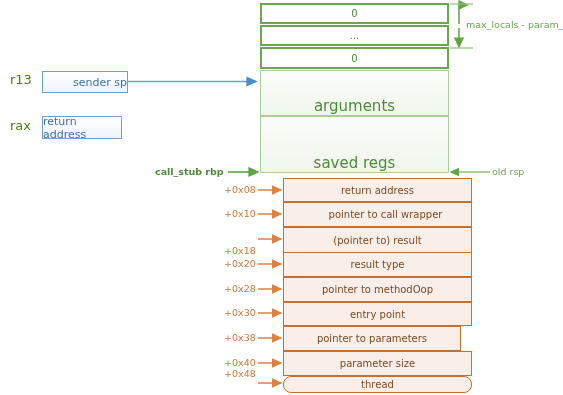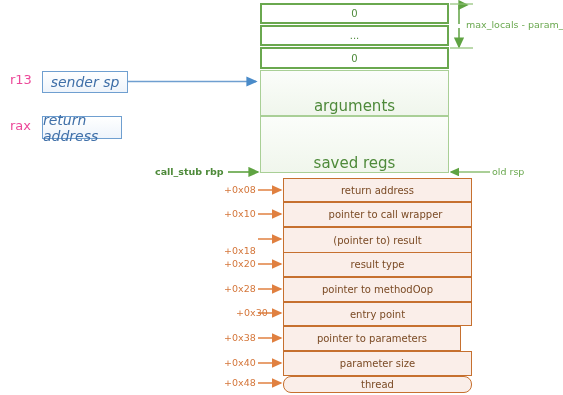--- a/index.html
+++ b/index.html
@@ -47,7 +47,7 @@
     display:flex;align-items:center;justify-content:center;font-style:italic;
   }
   .reg{
-    position:absolute;color:#ec4899;font-size:13px;white-space:nowrap;
+    position:absolute;color:#4d7c0f;font-size:13px;white-space:nowrap;
   }
 
   

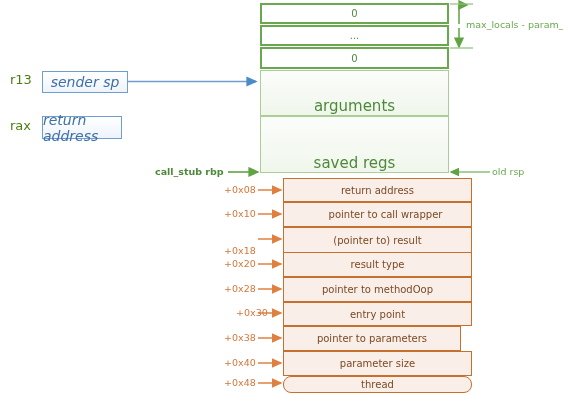--- a/index.html
+++ b/index.html
@@ -43,8 +43,8 @@
     position:absolute;box-sizing:border-box;
     border:1px solid #6f9fd0;
     background:linear-gradient(180deg,#ffffff 0%,#eef4fb 100%);
-    color:#3f6fa8;font-size:14px;
-    display:flex;align-items:center;justify-content:center;font-style:italic;
+    color:#3f6fa8;font-size:11px;
+    display:flex;align-items:center;justify-content:flex-end;
   }
   .reg{
     position:absolute;color:#4d7c0f;font-size:13px;white-space:nowrap;

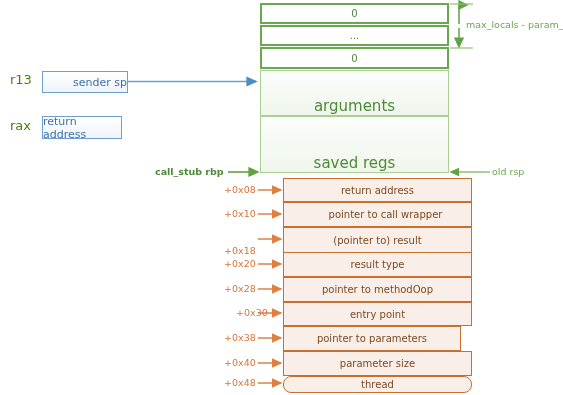--- a/index.html
+++ b/index.html
@@ -163,7 +163,7 @@
   <span>pointer to methodOop</span>
 </div>
 
-<div class="off-label" style="left:236px;top:307px;">+0x30</div>
+<div class="off-label" style="left:224px;top:307px;">+0x30</div>
 <div class="ocell" style="left:283px;top:302px;width:189px;height:24px;">
   <span>entry point</span>
 </div>

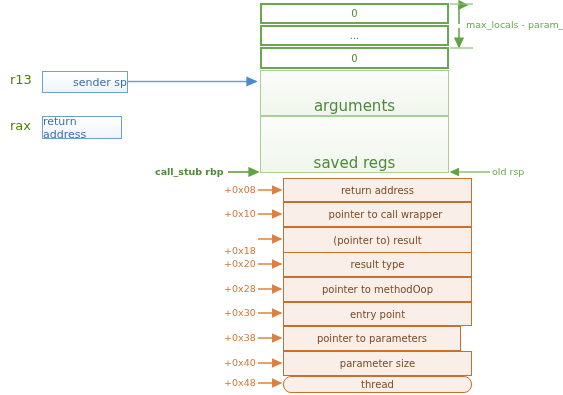--- a/index.html
+++ b/index.html
@@ -178,7 +178,7 @@
   <span>parameter size</span>
 </div>
 
-<div class="off-label" style="left:224px;top:377px;text-align:right;">+0x48</div>
+<div class="off-label" style="left:224px;top:368px;text-align:right;">+0x48</div>
 <div class="ocell" style="left:283px;top:376px;width:189px;height:17px;border-radius:8px;">
   <span>thread</span>
 </div>

